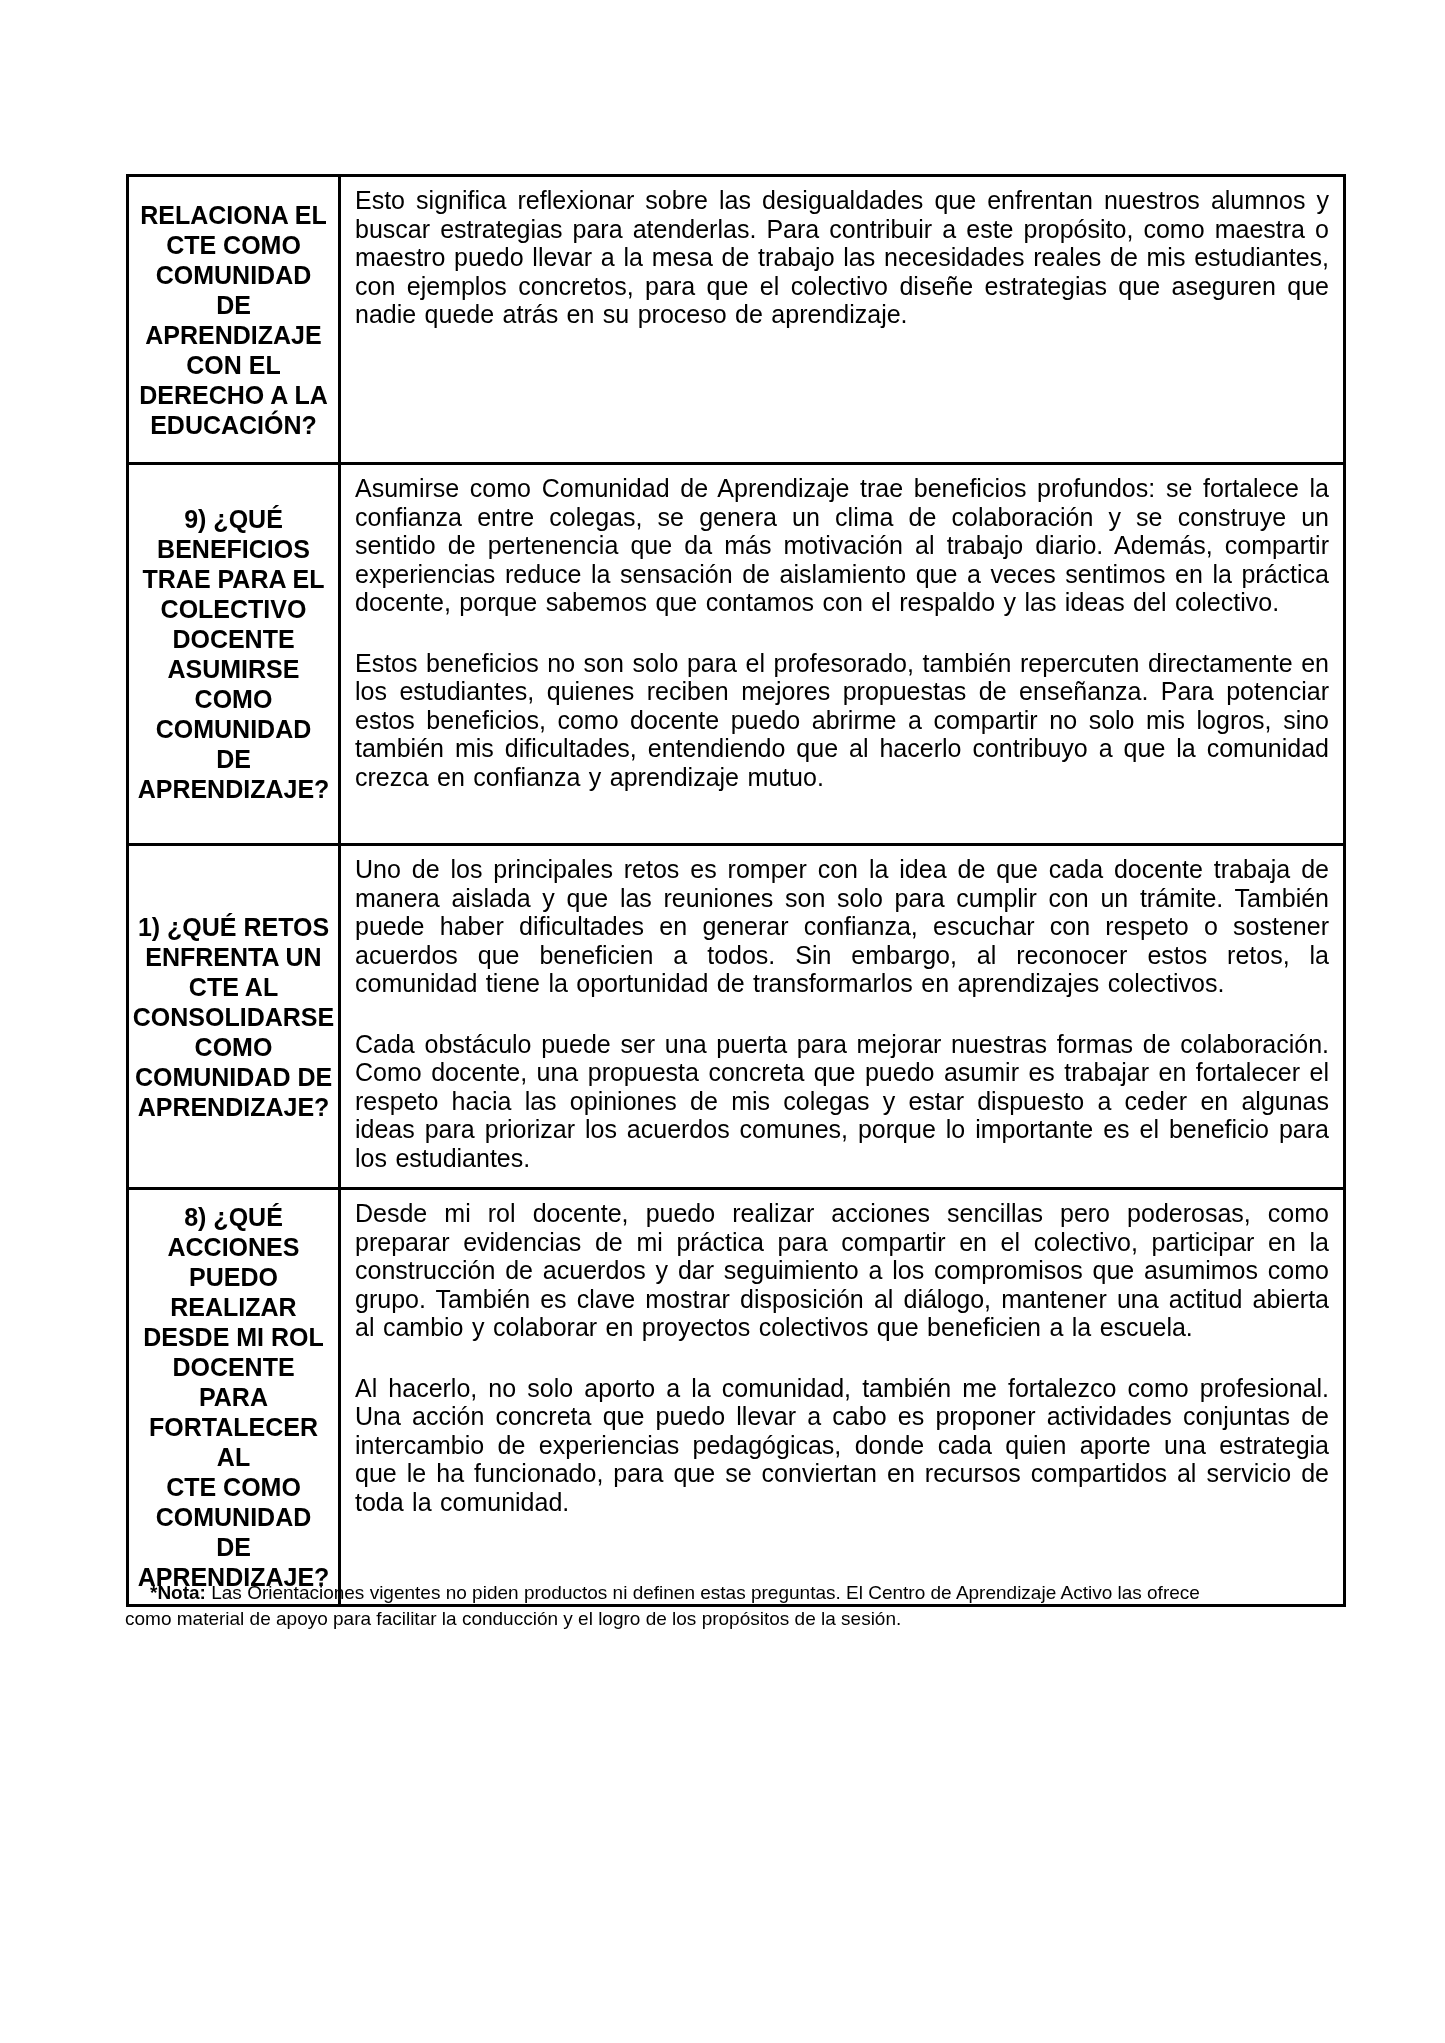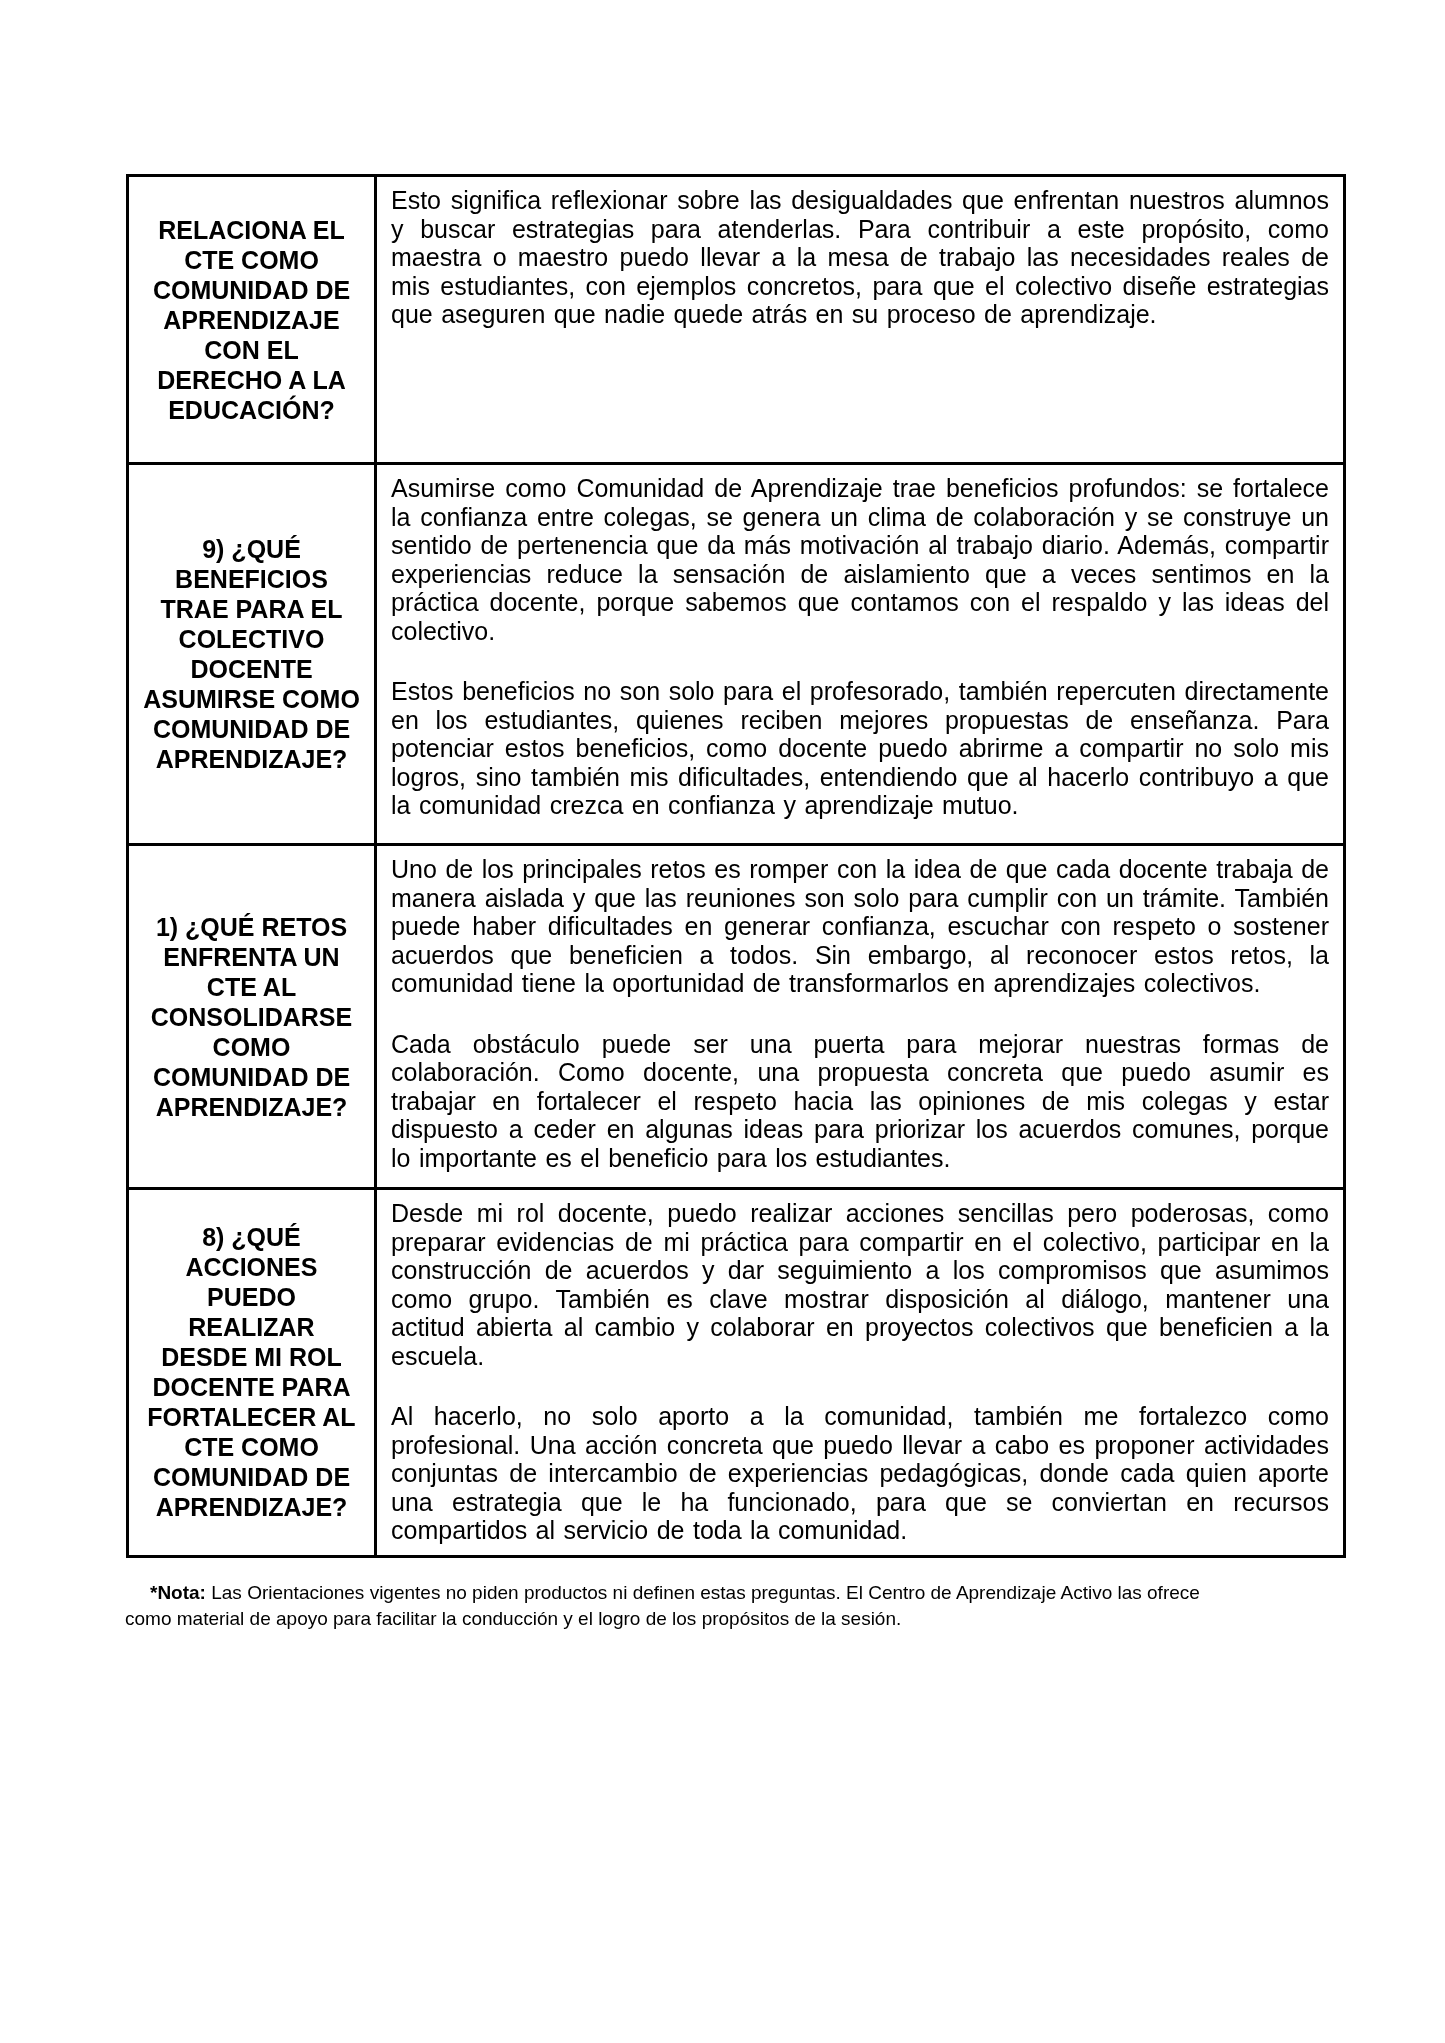--- a/index.html
+++ b/index.html
@@ -33,7 +33,7 @@
     border-top: 3px solid #000000;
   }
   .q-cell {
-    width: 248px;
+    width: 212px;
     box-sizing: border-box;
     border-right: 3px solid #000000;
     display: flex;

